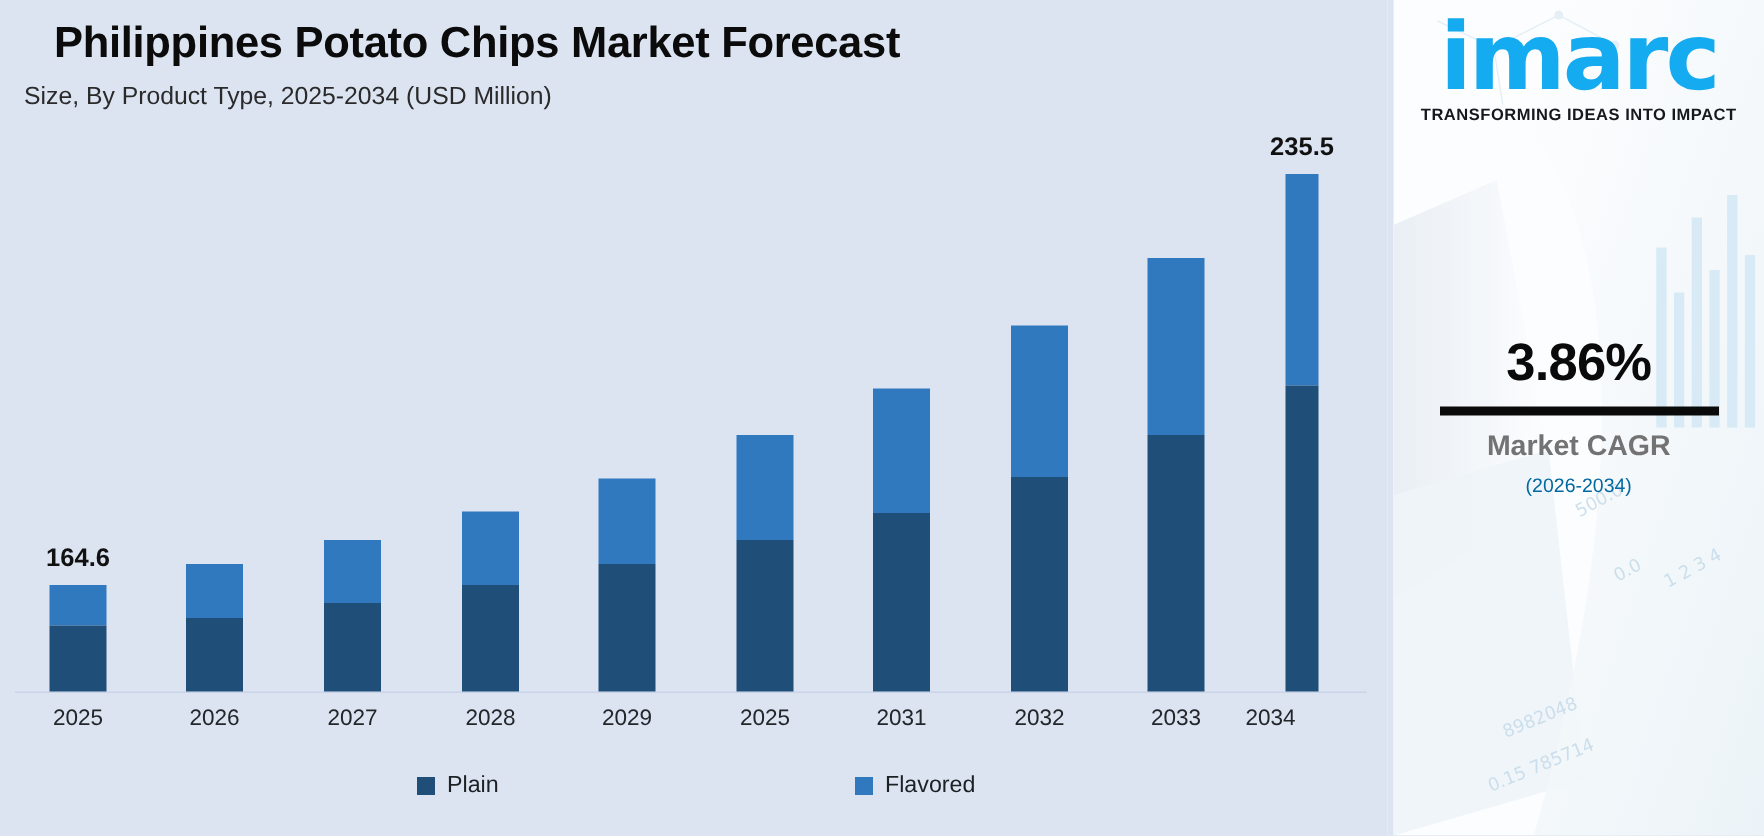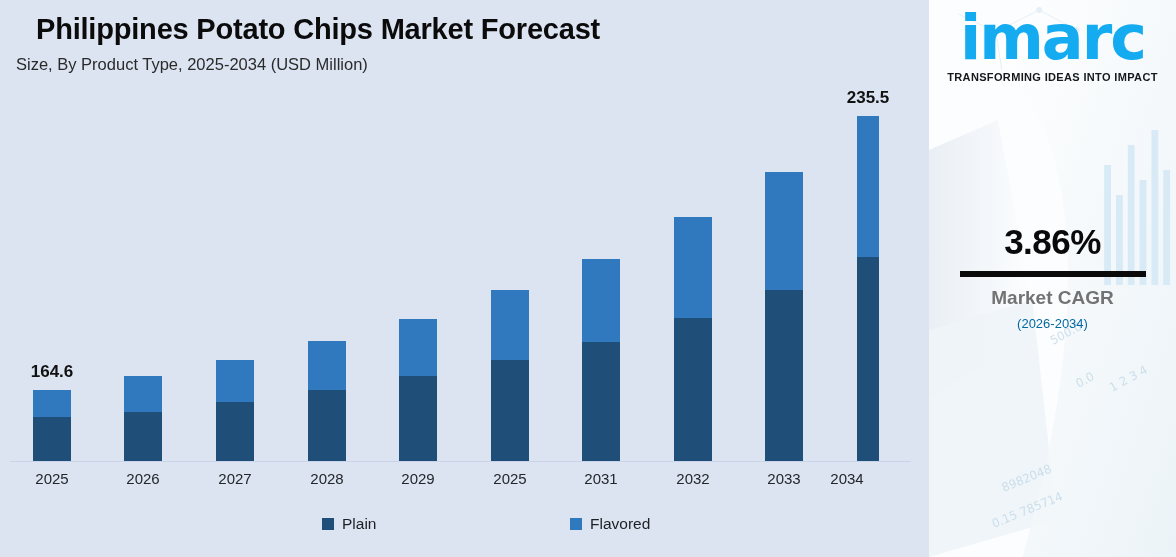--- a/index.html
+++ b/index.html
@@ -205,7 +205,7 @@
       </div>
 
     <div class="legend" id="legend">
-        <div class="legend-item" style="left: 278px; margin-left: 44px;">
+        <div class="legend-item" style="left: 278px;">
           <span class="legend-swatch" style="background: rgb(31, 78, 121);"></span>
           <span>Plain</span>
         </div>

